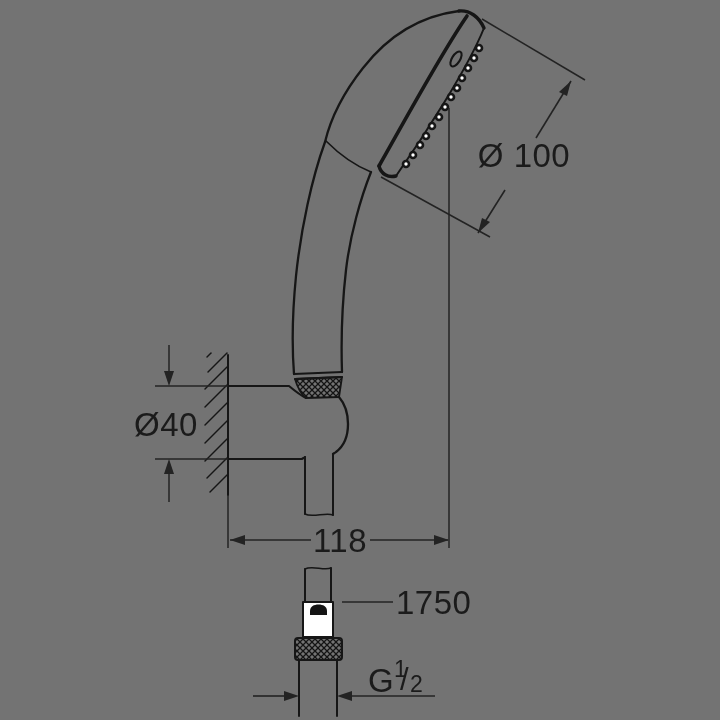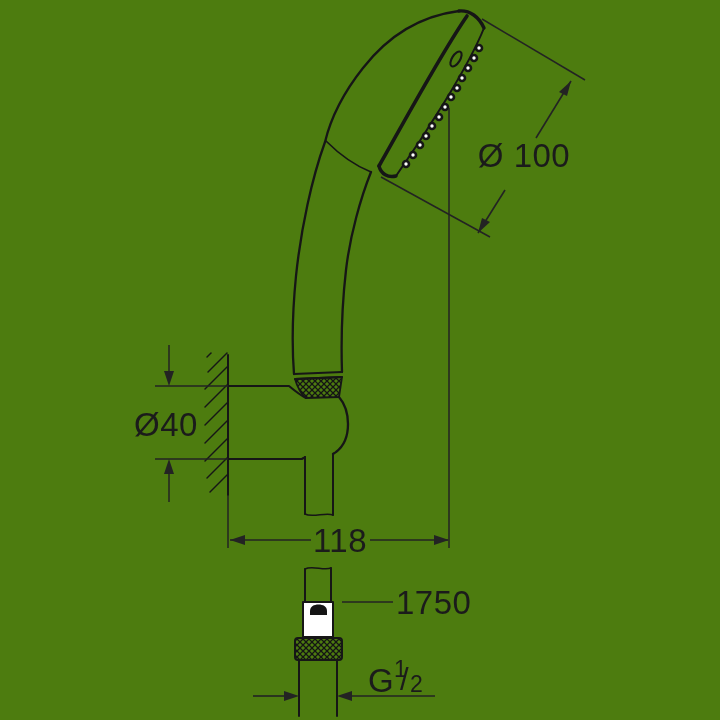--- a/index.html
+++ b/index.html
@@ -3,7 +3,7 @@
 <meta charset="utf-8">
 <style>
   html,body{margin:0;padding:0;background:#fff;}
-  .page{width:720px;height:720px;background:#4d7c0f;position:relative;overflow:hidden;}
+  .page{width:720px;height:720px;background:#737373;position:relative;overflow:hidden;}
   svg{display:block;}
   text{font-family:"Liberation Sans", sans-serif;fill:#1b1b1b;}
   .dimtext{font-size:33px;letter-spacing:0.5px;}

